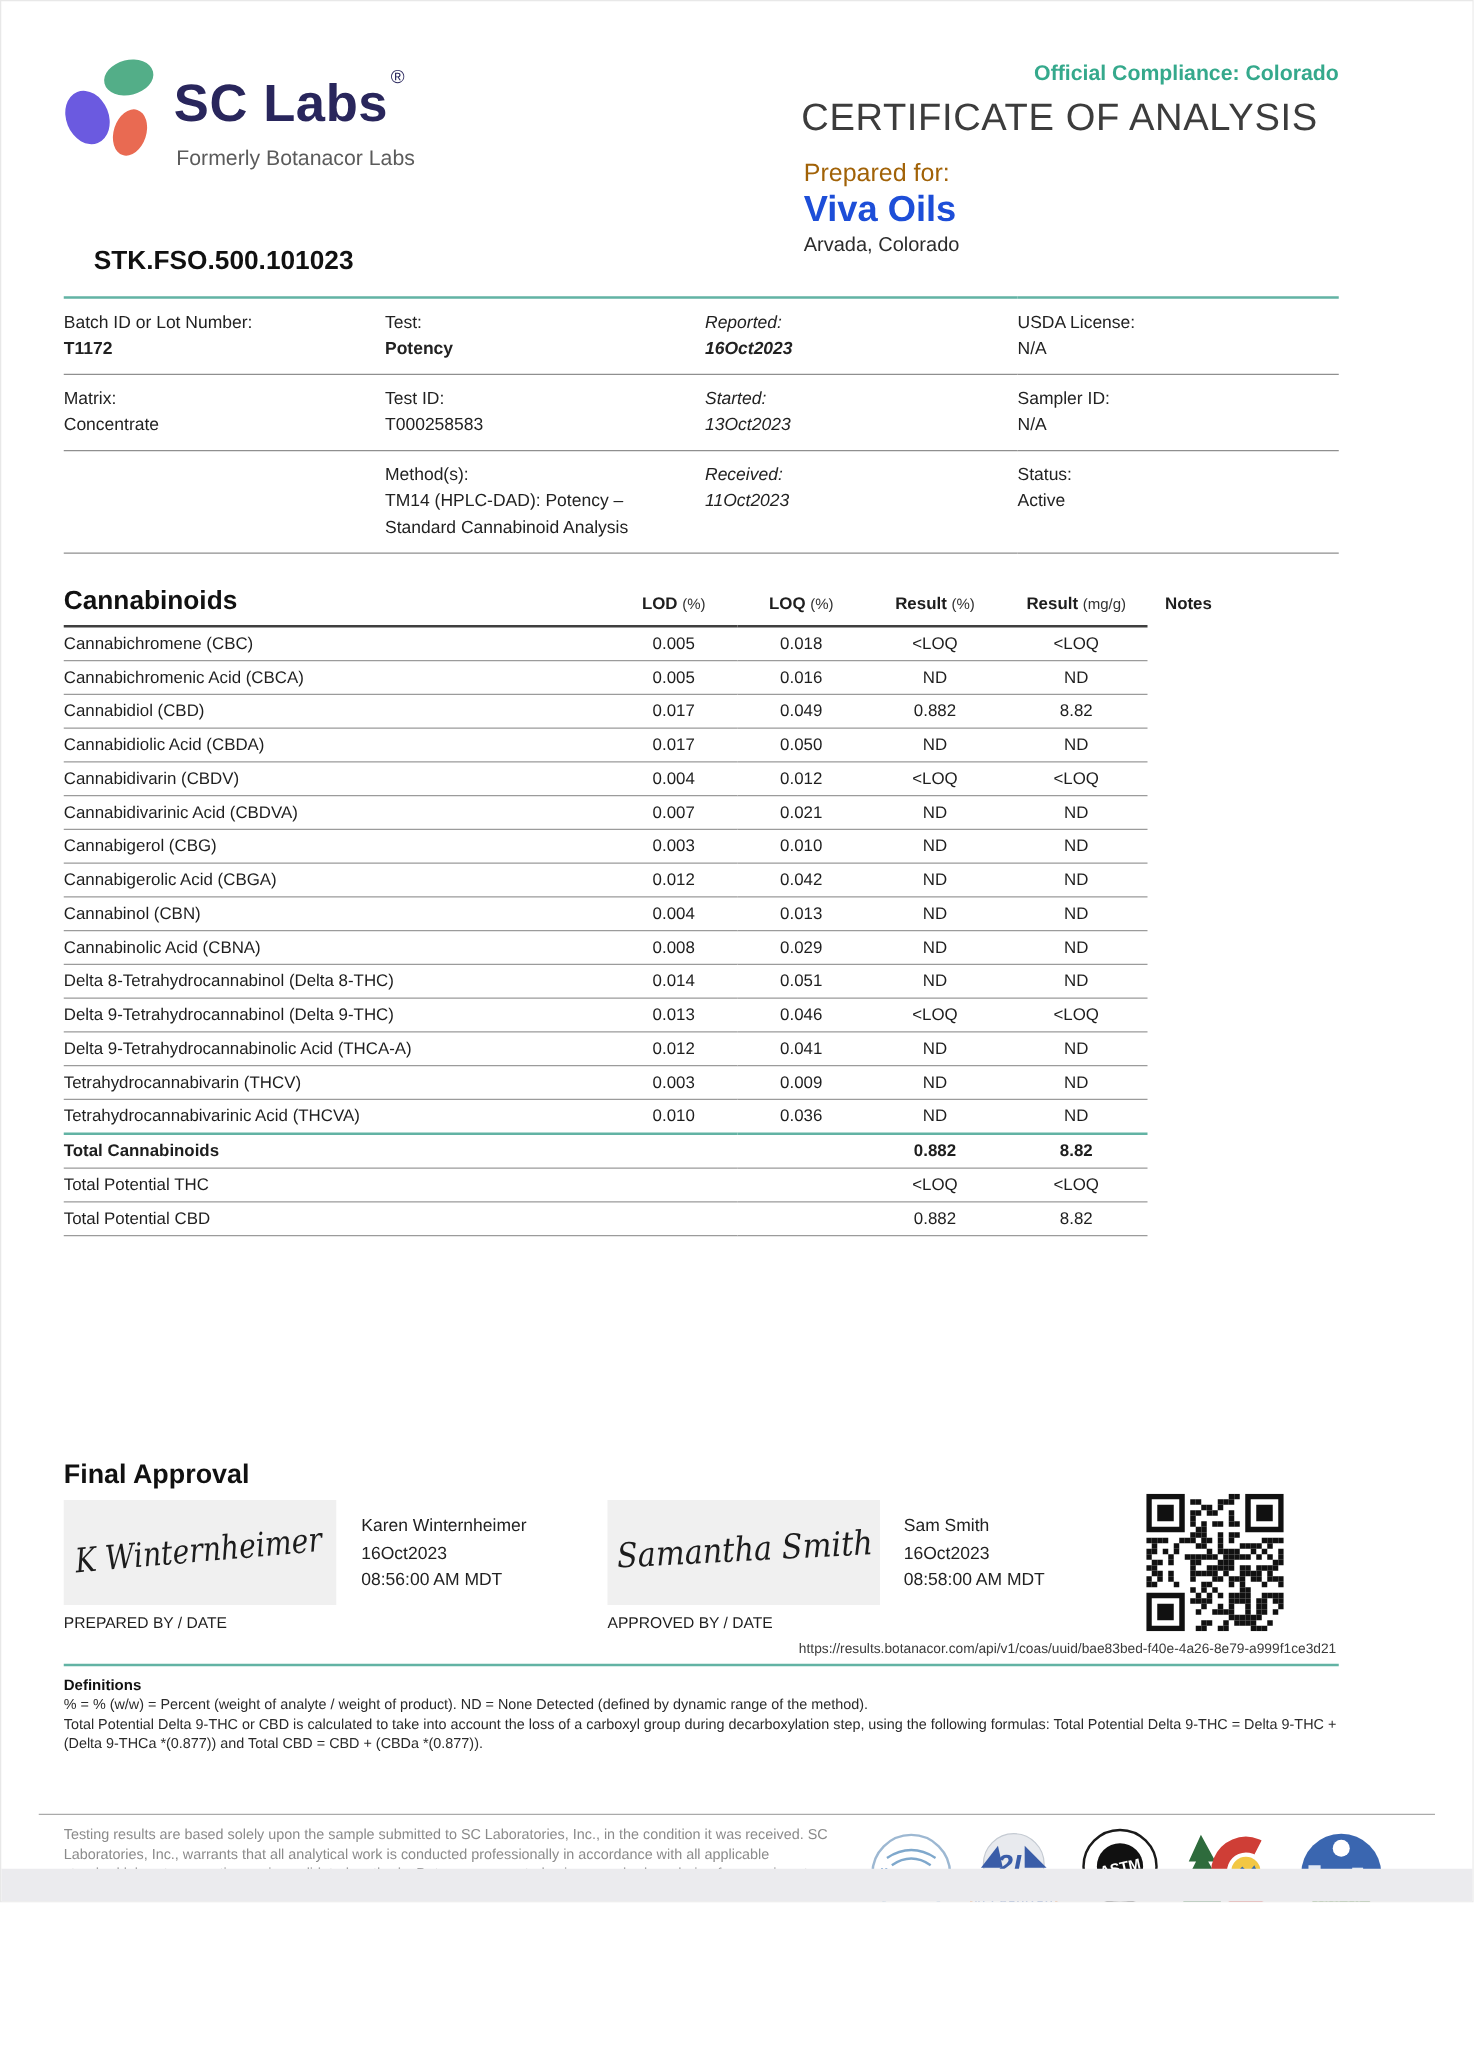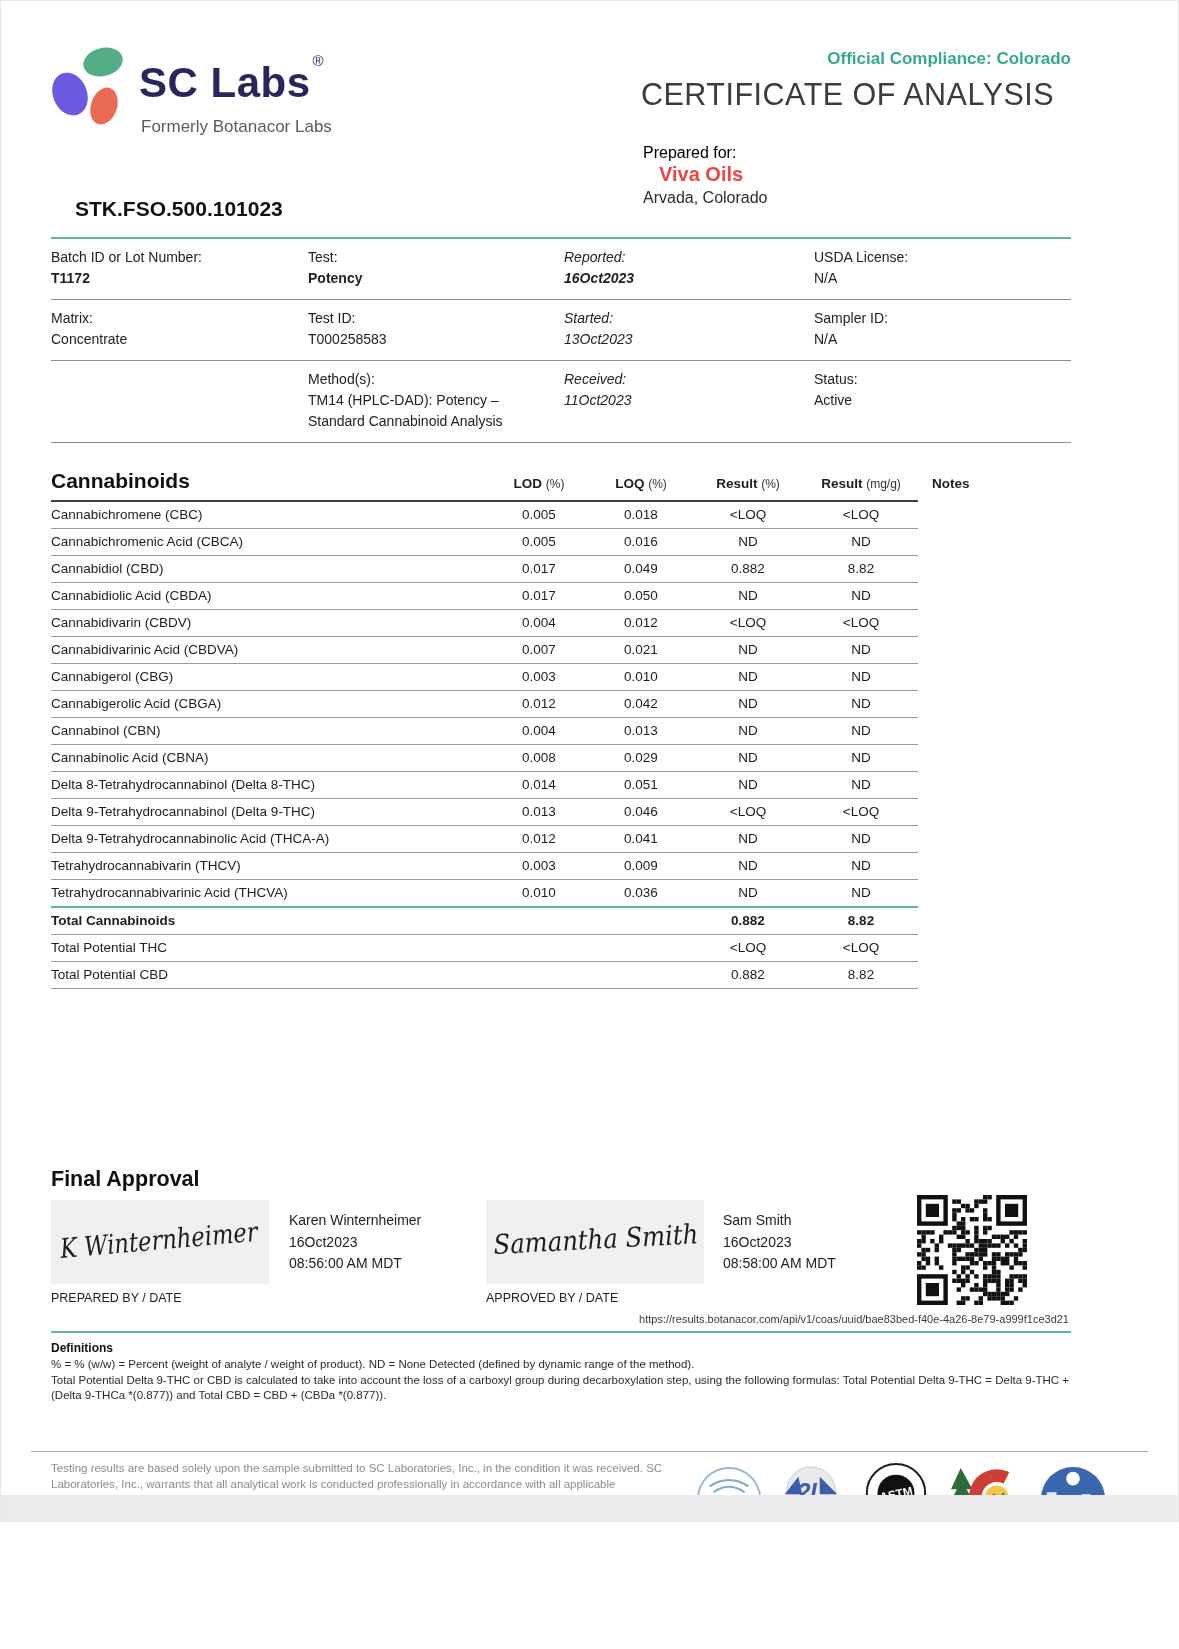--- a/index.html
+++ b/index.html
@@ -15,7 +15,7 @@
   .right-head { position:absolute; left:640px; top:48px; width:430px; }
   .compliance { text-align:right; font-size:17px; font-weight:bold; color:#35a98c; }
   .coa-title { margin-top:8px; font-size:30.5px; font-weight:400; color:#3c3c3c; letter-spacing:.5px; white-space:nowrap; }
-  .prep-label { margin-top:32px; margin-left:2px; font-size:16px; color:#000000; }
+  .prep-label { margin-top:16px; margin-left:2px; font-size:20px; color:#a16207; }
   .client { margin-left:18px; font-size:20px; font-weight:bold; color:#ef4444; margin-top:1px; }
   .client-loc { margin-left:2px; font-size:16px; color:#2c2c2c; margin-top:3px; }
   .sample-id { position:absolute; left:50px; top:196px; font-size:21px; font-weight:bold; color:#111;margin-left:24px; }

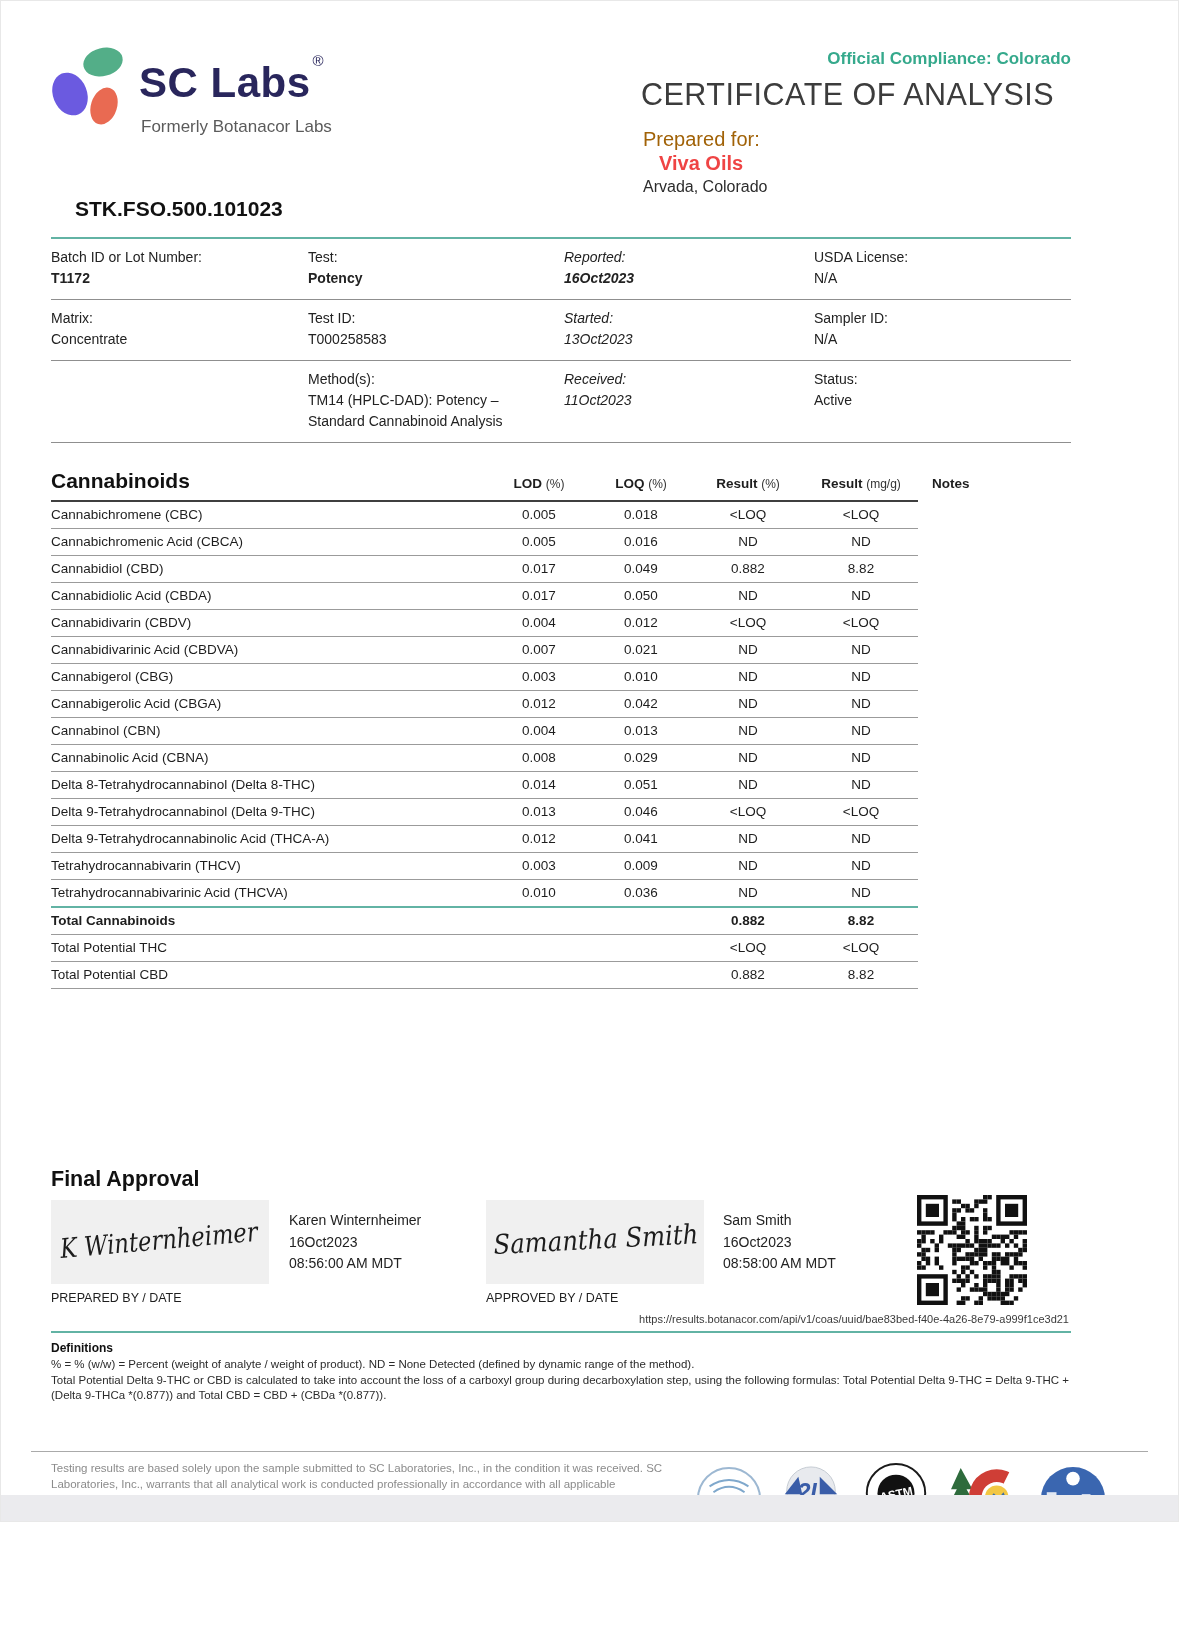--- a/index.html
+++ b/index.html
@@ -16,7 +16,7 @@
   .compliance { text-align:right; font-size:17px; font-weight:bold; color:#35a98c; }
   .coa-title { margin-top:8px; font-size:30.5px; font-weight:400; color:#3c3c3c; letter-spacing:.5px; white-space:nowrap; }
   .prep-label { margin-top:16px; margin-left:2px; font-size:20px; color:#a16207; }
-  .client { margin-left:18px; font-size:20px; font-weight:bold; color:#ef4444; margin-top:1px; }
+  .client { margin-left:2px; font-size:29px; font-weight:bold; color:#1d4ed8; margin-top:1px; }
   .client-loc { margin-left:2px; font-size:16px; color:#2c2c2c; margin-top:3px; }
   .sample-id { position:absolute; left:50px; top:196px; font-size:21px; font-weight:bold; color:#111;margin-left:24px; }
 

